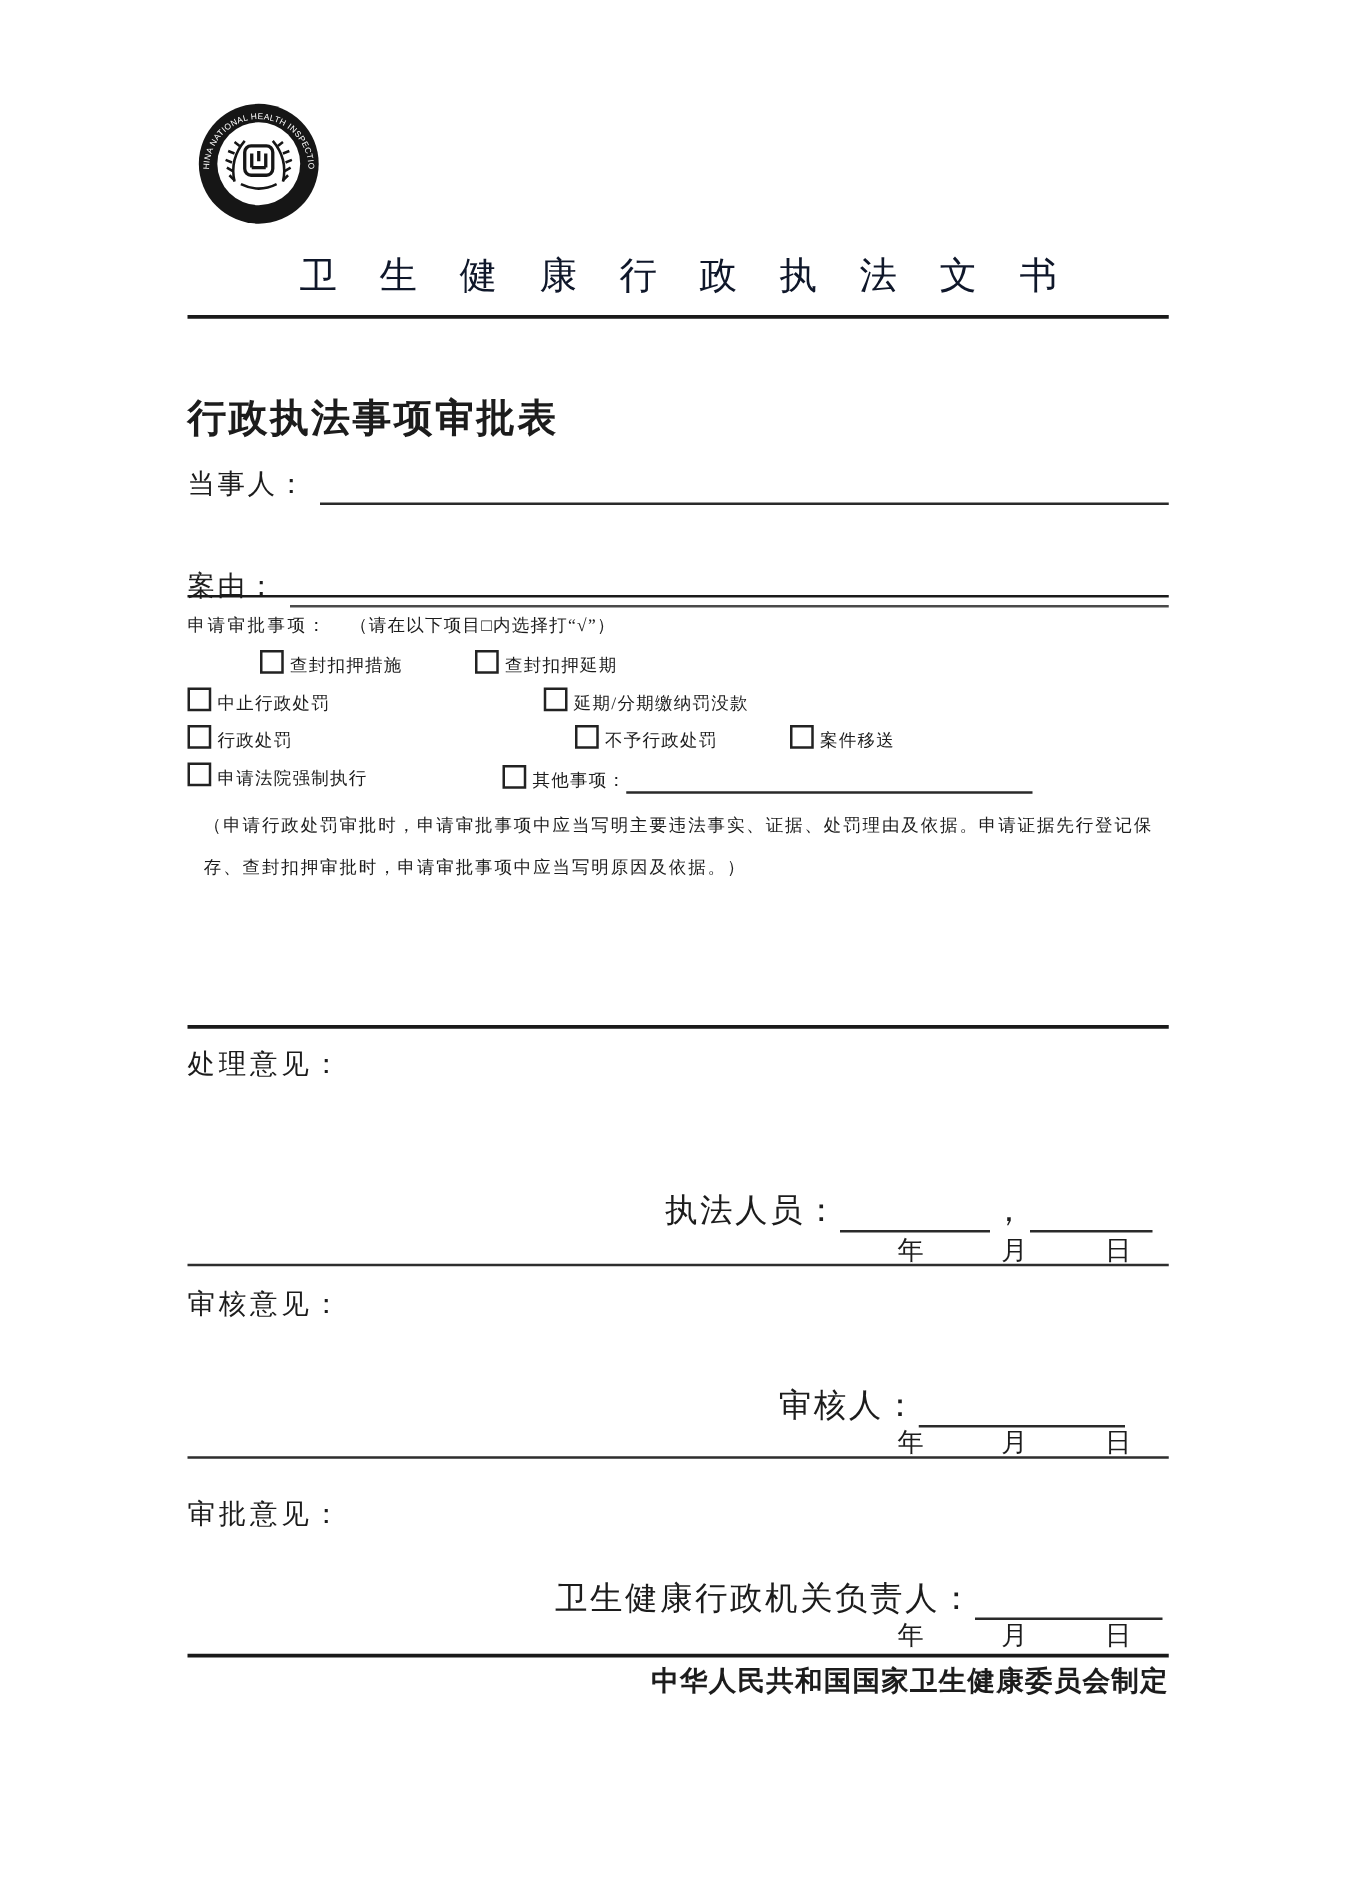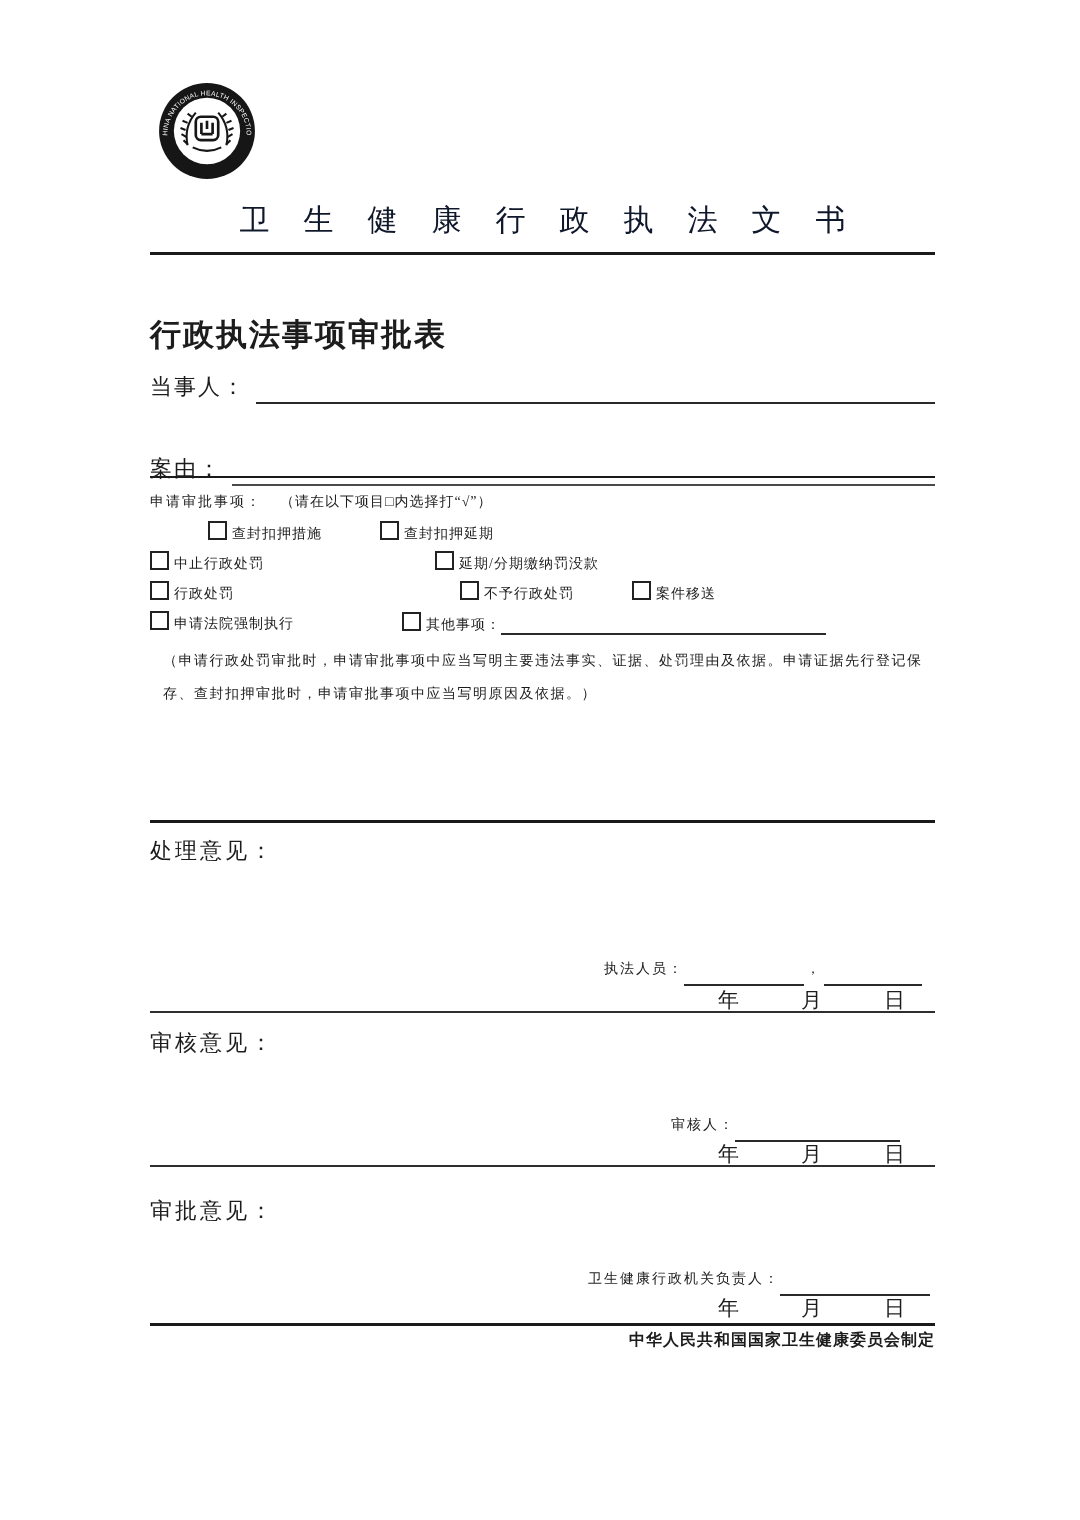--- a/index.html
+++ b/index.html
@@ -60,7 +60,7 @@
   .sign-row {
     position:absolute; left:150px; width:785px; box-sizing:border-box;
     display:flex; justify-content:flex-end; align-items:flex-end;
-    font-size:14px; letter-spacing:2px; height:34px;
+    font-size:26px; letter-spacing:2px; height:34px;
   }
   .sign-row .lbl { line-height:34px; white-space:nowrap; }
   .sign-line { display:inline-block; border-bottom:2px solid #2a2a2a; height:30px; }

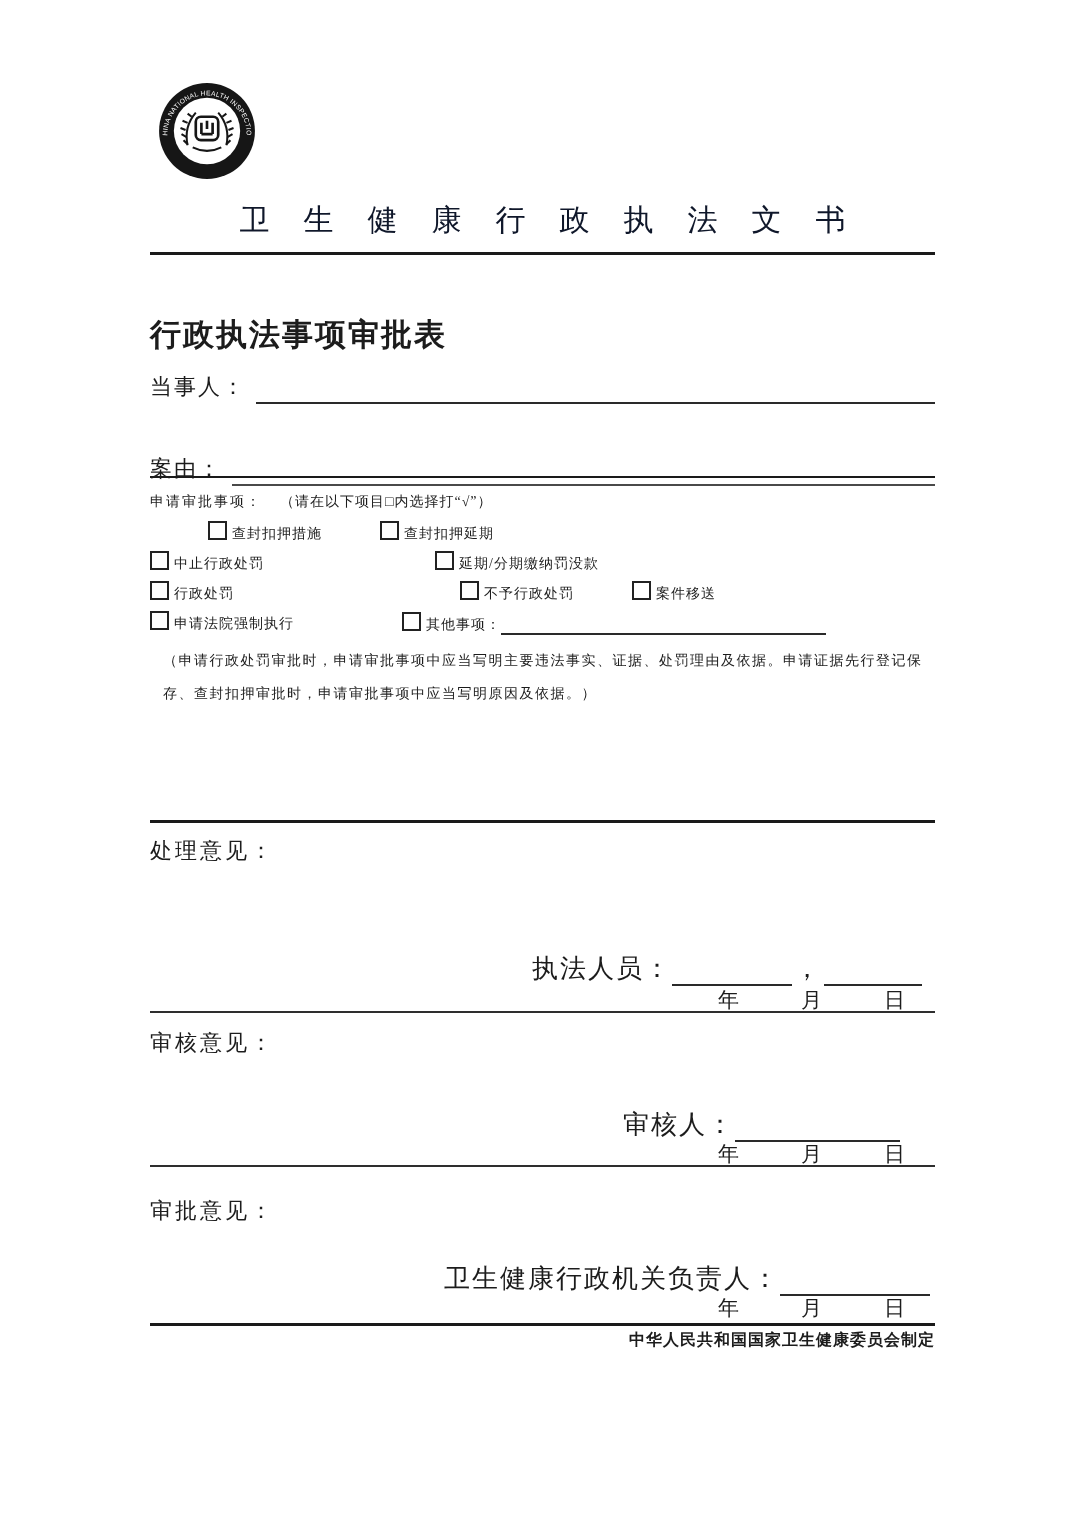--- a/index.html
+++ b/index.html
@@ -80,7 +80,7 @@
   .footer {
     position:absolute; left:150px; top:1330px; width:785px; text-align:right;
     font-family:"Liberation Sans","DejaVu Sans",sans-serif; font-weight:bold;
-    font-size:16px; letter-spacing:1px;
+    font-size:22px; letter-spacing:1px;
   }
 </style>
 </head>

